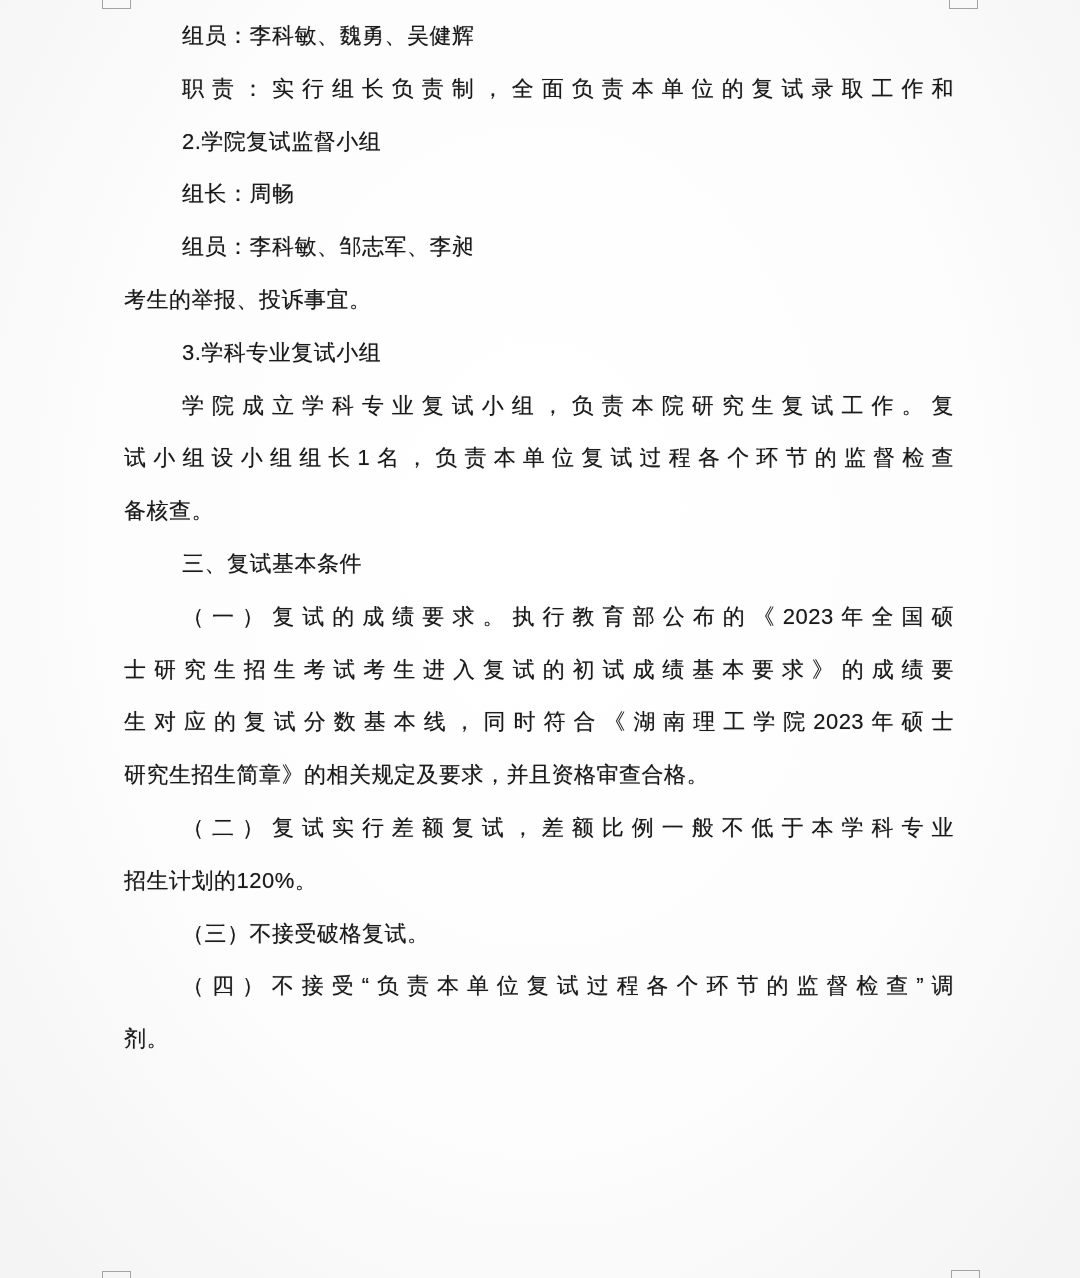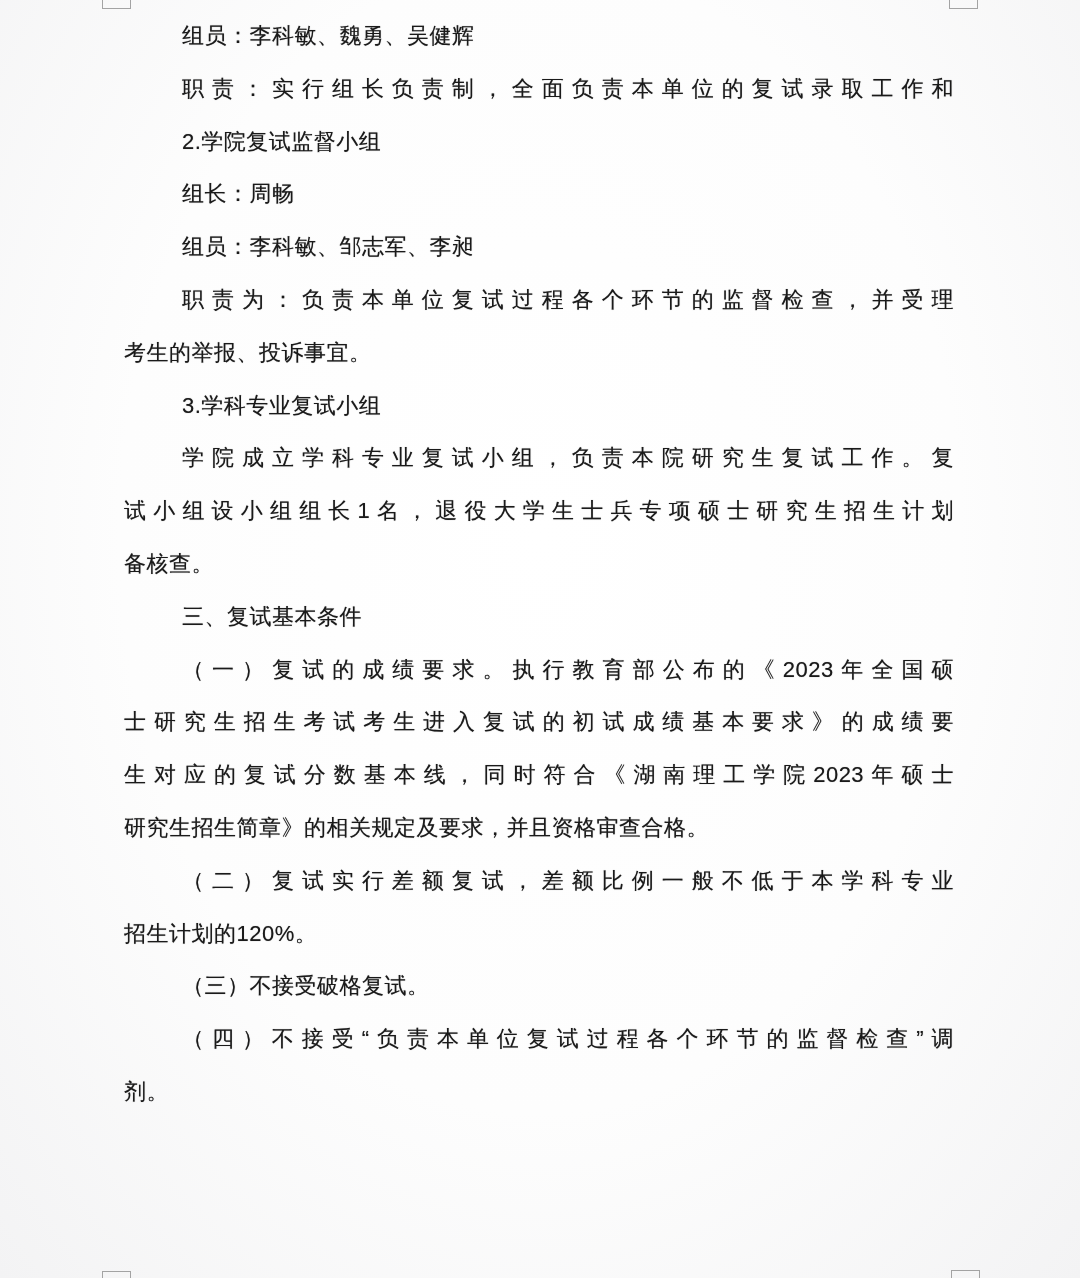--- a/index.html
+++ b/index.html
@@ -57,7 +57,6 @@
       <div class="line indent">2.学院复试监督小组</div>
       <div class="line indent">组长：周畅</div>
       <div class="line indent">组员：李科敏、邹志军、李昶</div>
-      <div class="line indent fill">职责为：负责本单位复试过程各个环节的监督检查，并受理</div>
       <div class="line">考生的举报、投诉事宜。</div>
       <div class="line indent">3.学科专业复试小组</div>
       <div class="line indent fill">学院成立学科专业复试小组，负责本院研究生复试工作。复</div>

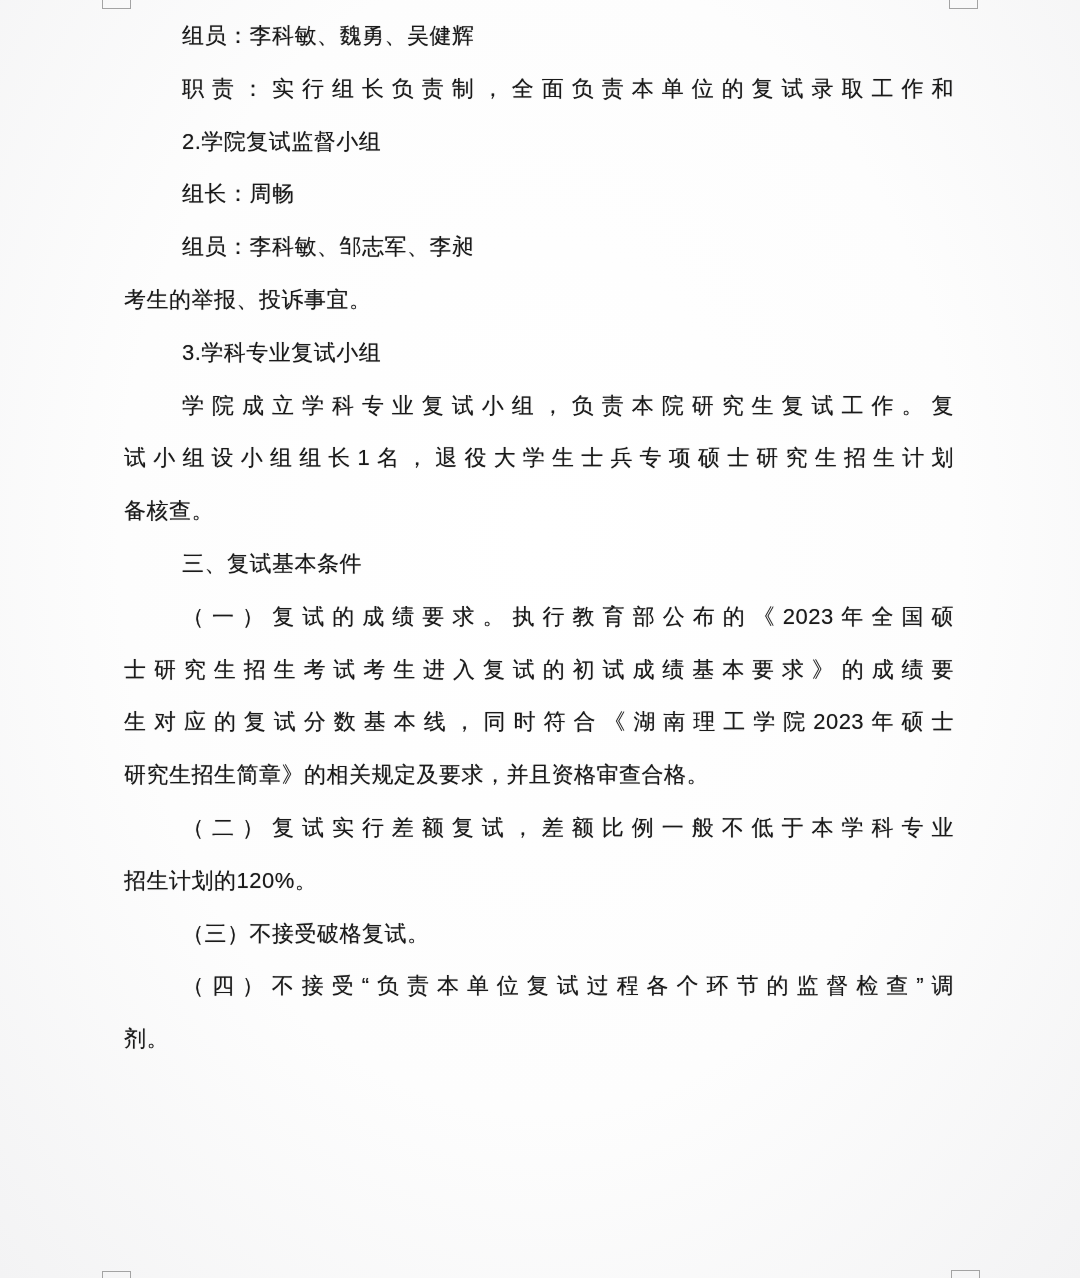--- a/index.html
+++ b/index.html
@@ -60,7 +60,7 @@
       <div class="line">考生的举报、投诉事宜。</div>
       <div class="line indent">3.学科专业复试小组</div>
       <div class="line indent fill">学院成立学科专业复试小组，负责本院研究生复试工作。复</div>
-      <div class="line fill">试小组设小组组长1名，退役大学生士兵专项硕士研究生招生计划</div>
+      <div class="line fill">试小组设小组组长1名，负责本单位复试过程各个环节的监督检查</div>
       <div class="line">备核查。</div>
       <div class="line indent">三、复试基本条件</div>
       <div class="line indent fill">（一）复试的成绩要求。执行教育部公布的《2023年全国硕</div>

